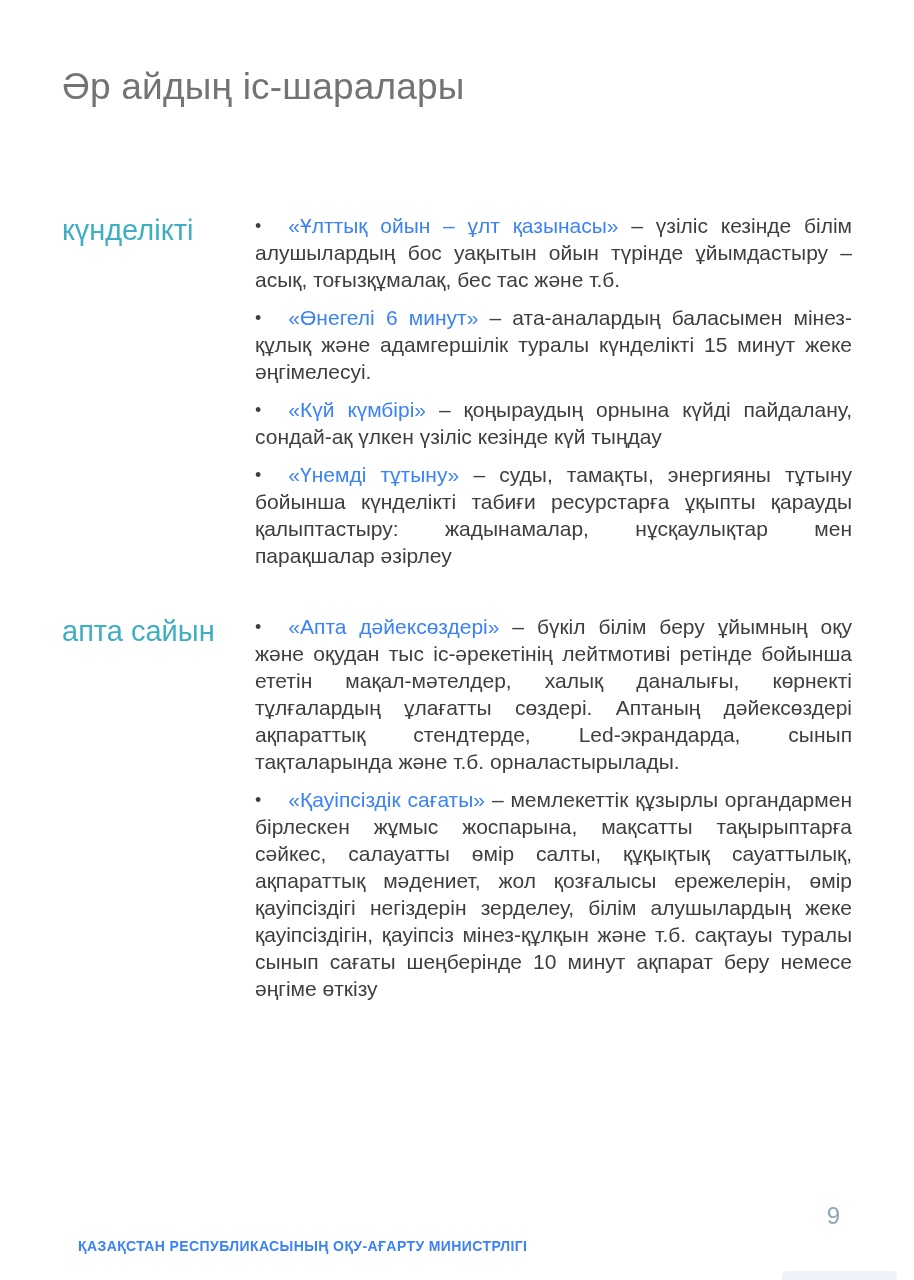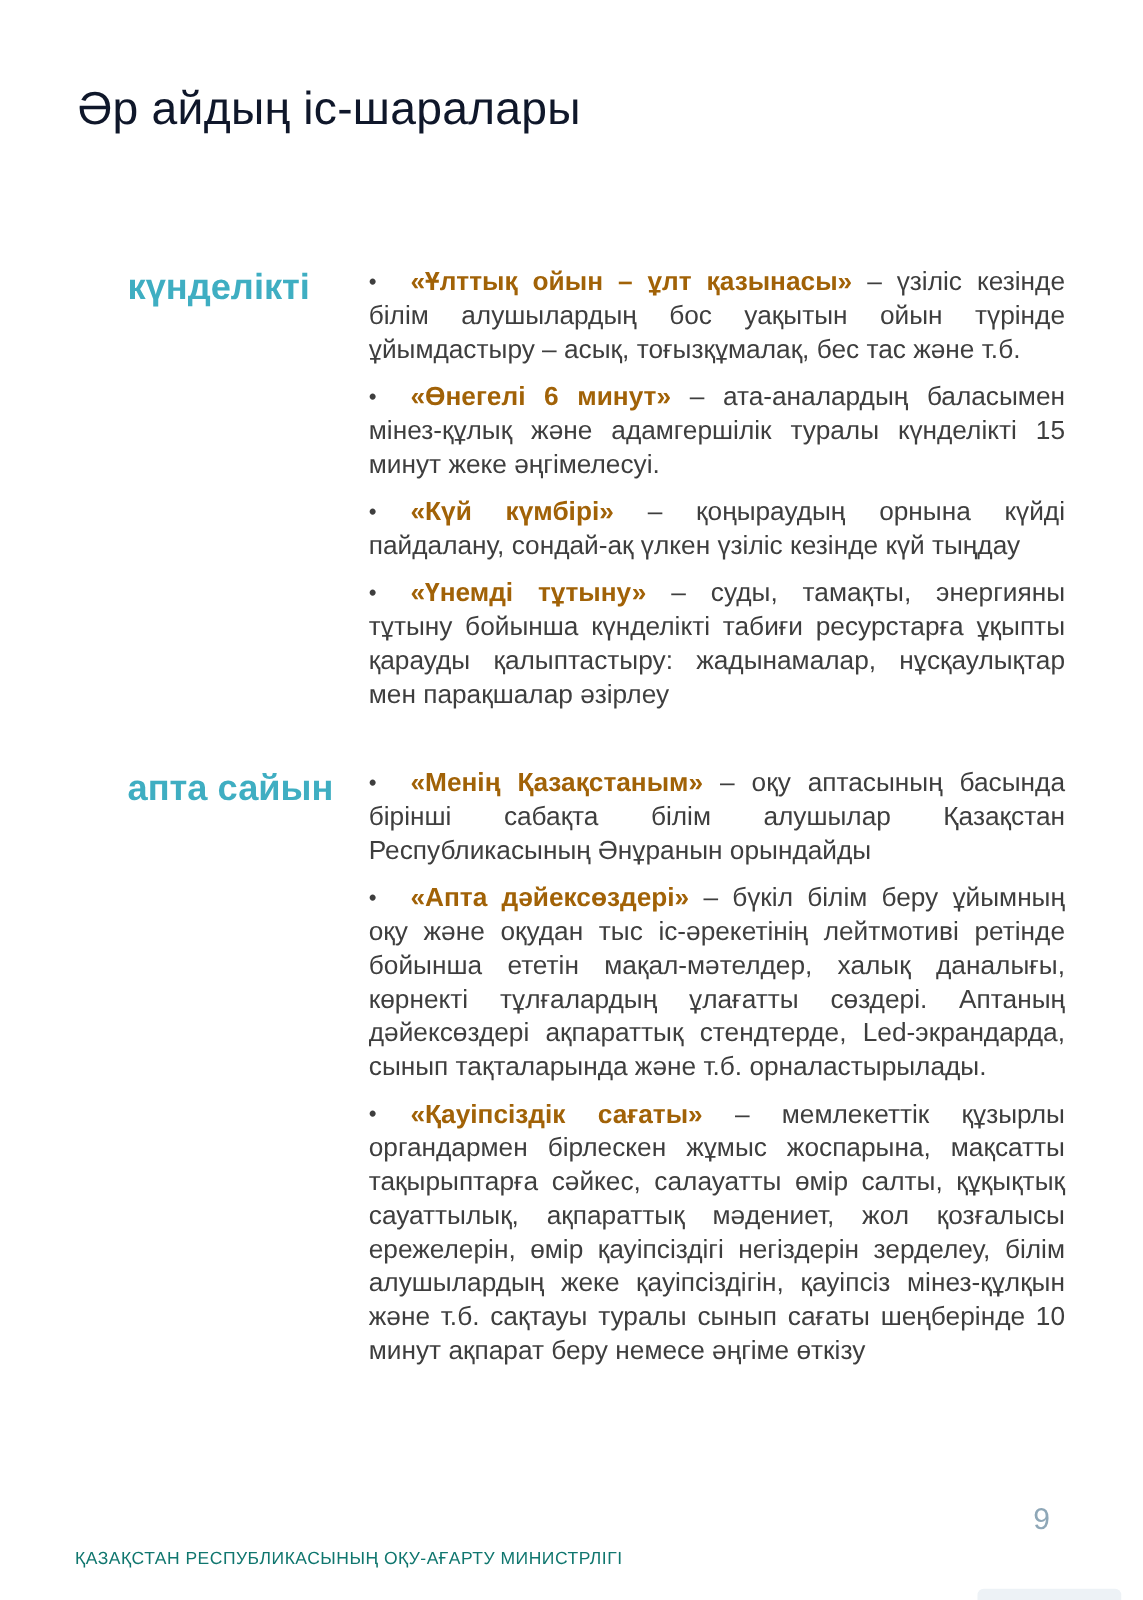--- a/index.html
+++ b/index.html
@@ -12,7 +12,7 @@
 
   .title{
     position:absolute;left:62px;top:66px;margin:0;
-    font-size:37px;font-weight:500;color:#0f172a;letter-spacing:.2px;
+    font-size:37px;font-weight:500;color:#737373;letter-spacing:.2px;
   }
 
   .content{position:absolute;left:62px;top:212px;width:790px;}

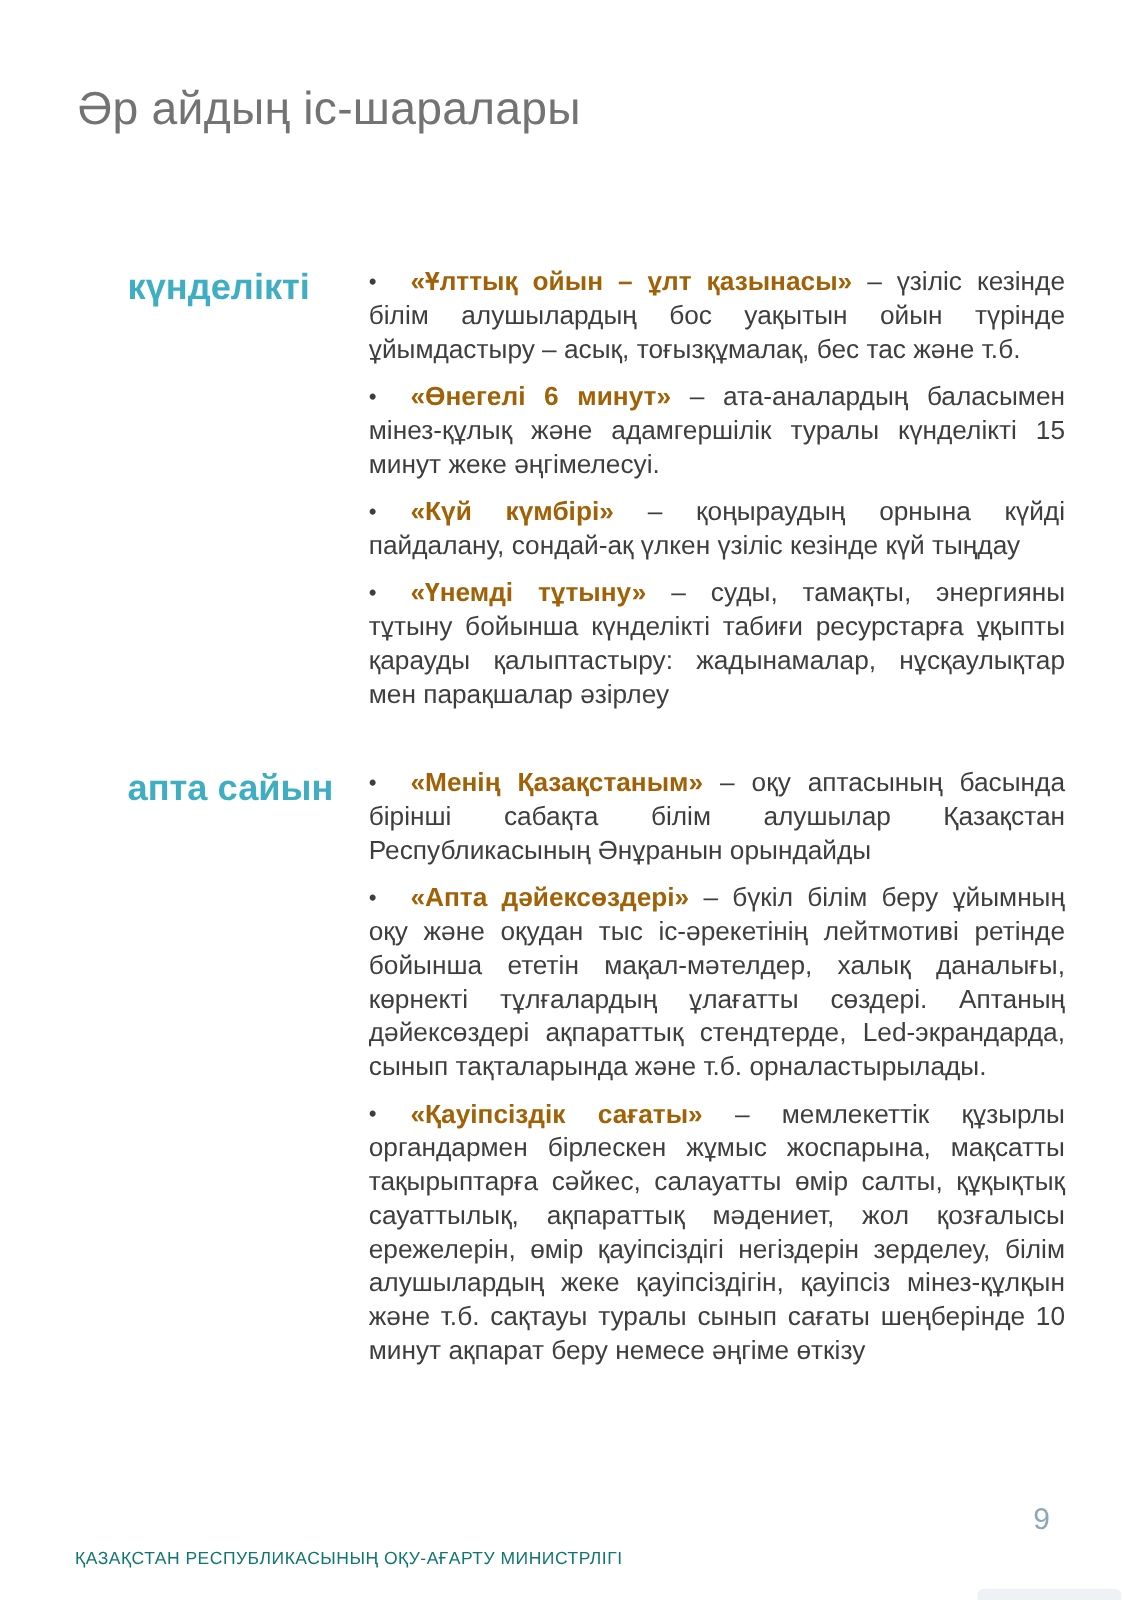--- a/index.html
+++ b/index.html
@@ -21,9 +21,8 @@
 
   .label-col{
     width:193px;flex:none;
-    color:#3faec2;font-size:29px;line-height:1.15;font-weight:700;
+    color:#3faec2;font-size:29px;line-height:1.15;font-weight:400;
     padding-top:2px;
-    margin-left:40px;
   }
 
   .items{flex:1;min-width:0;}

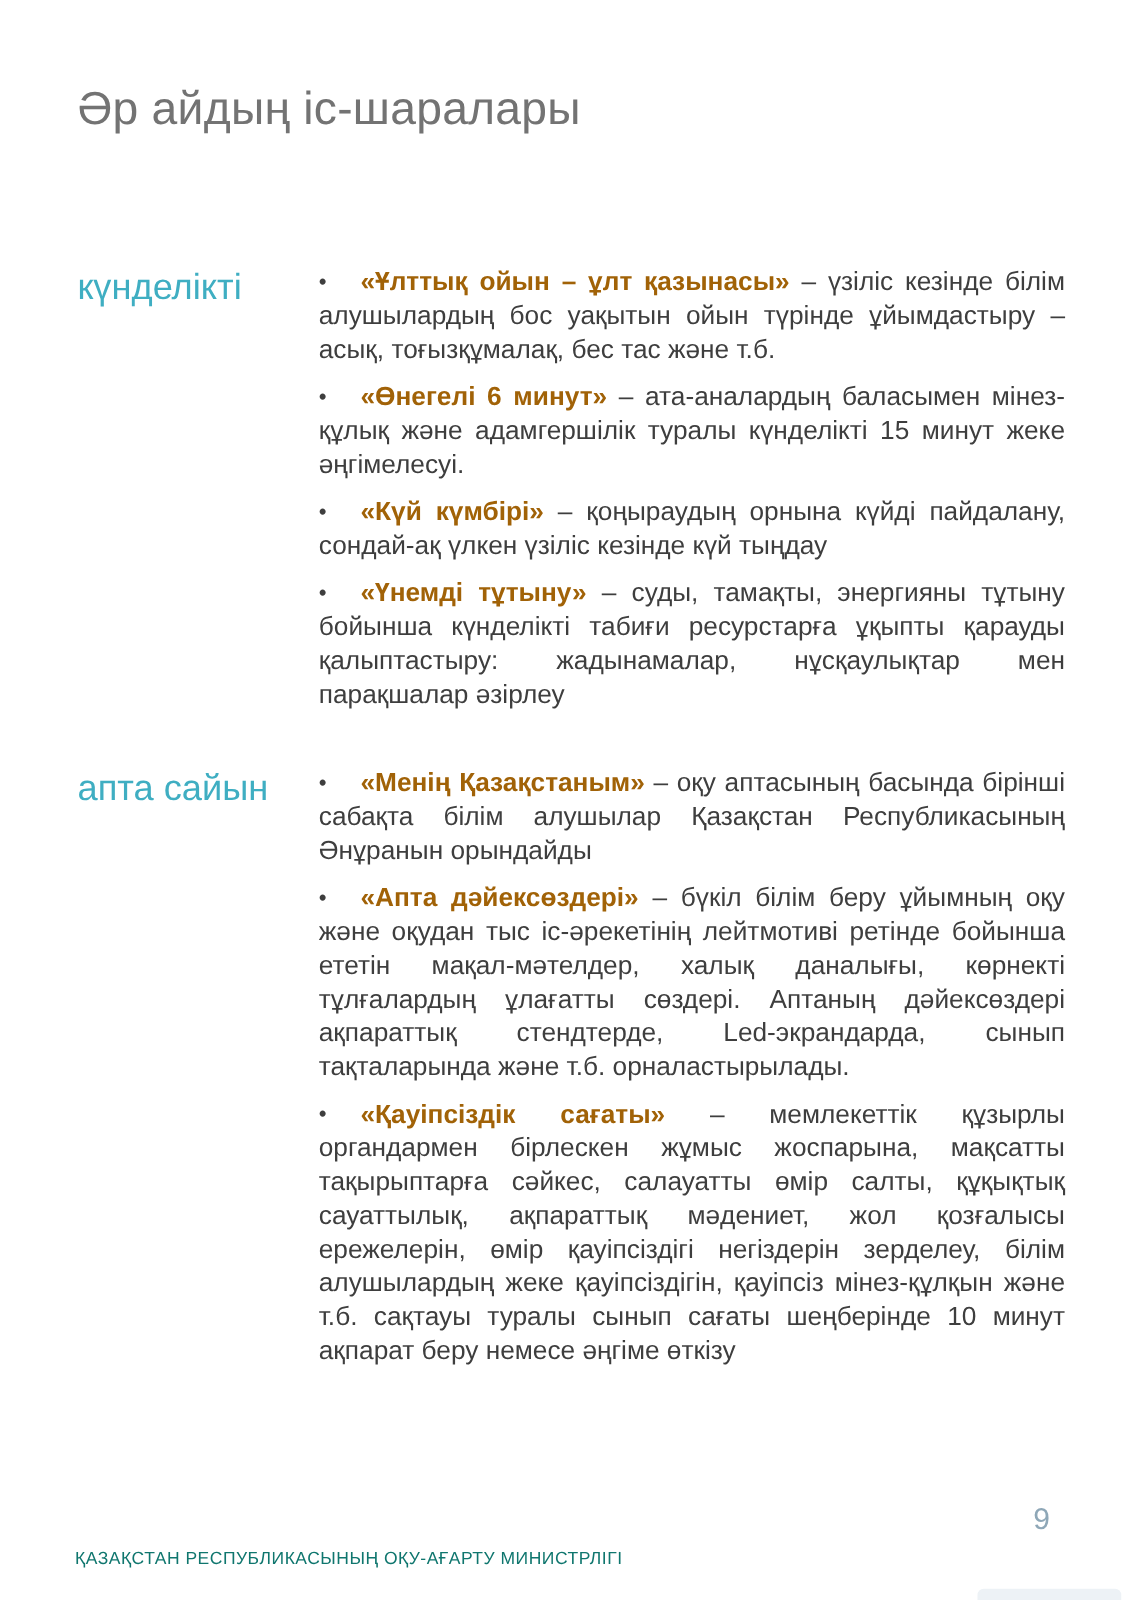--- a/index.html
+++ b/index.html
@@ -36,7 +36,7 @@
     display:inline-block;margin-right:26px;color:#3e3e3e;
     transform:scale(.85);transform-origin:left center;
   }
-  .item-title{font-weight:700;color:#a16207;}
+  .item-title{font-weight:400;color:#3b82f6;}
 
   .footer-text{
     position:absolute;left:60px;top:1238px;

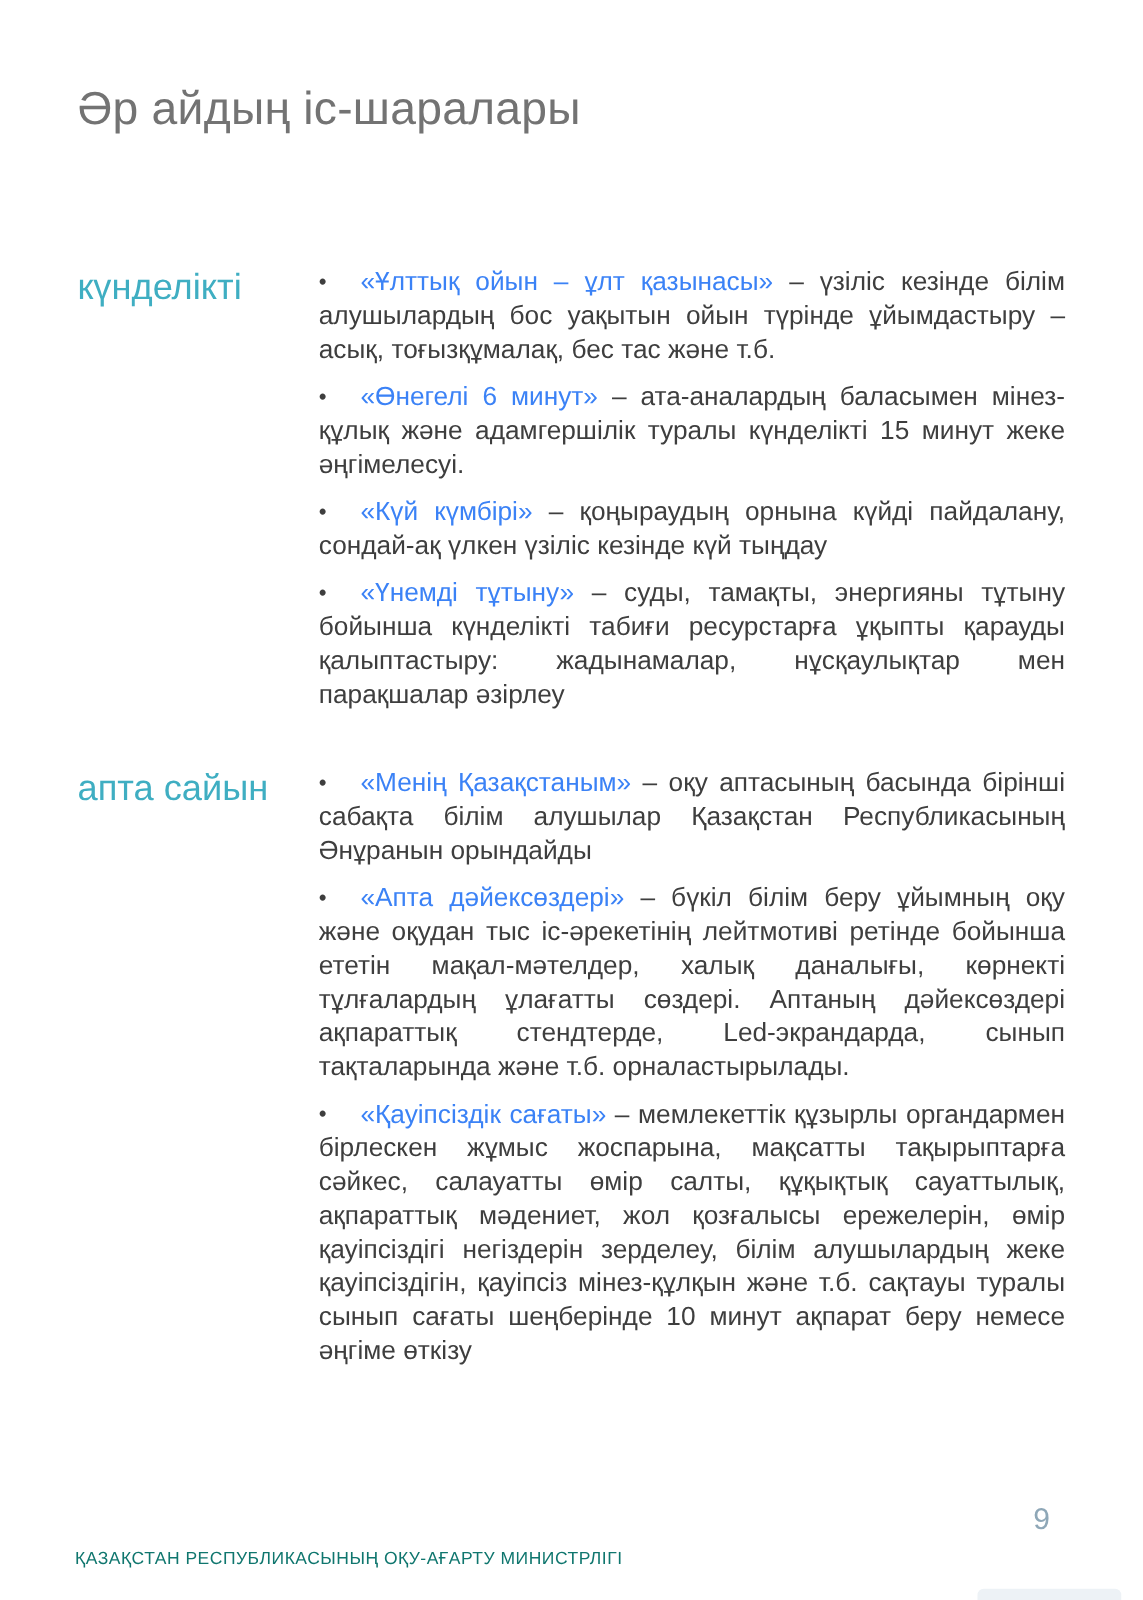--- a/index.html
+++ b/index.html
@@ -78,8 +78,6 @@
     <section class="section">
       <div class="label-col">апта сайын</div>
       <div class="items">
-        <p class="item"><span class="bullet">•</span><b class="item-title">«Менің Қазақстаным»</b>
-          <span class="item-text">– оқу аптасының басында бірінші сабақта білім алушылар Қазақстан Республикасының Әнұранын орындайды</span></p>
         <p class="item"><span class="bullet">•</span><b class="item-title">«Апта дәйексөздері»</b>
           <span class="item-text">– бүкіл білім беру ұйымның оқу және оқудан тыс іс-әрекетінің лейтмотиві ретінде бойынша ететін мақал-мәтелдер, халық даналығы, көрнекті тұлғалардың ұлағатты сөздері. Аптаның дәйексөздері ақпараттық стендтерде, Led-экрандарда, сынып тақталарында және т.б. орналастырылады.</span></p>
         <p class="item"><span class="bullet">•</span><b class="item-title">«Қауіпсіздік сағаты»</b>

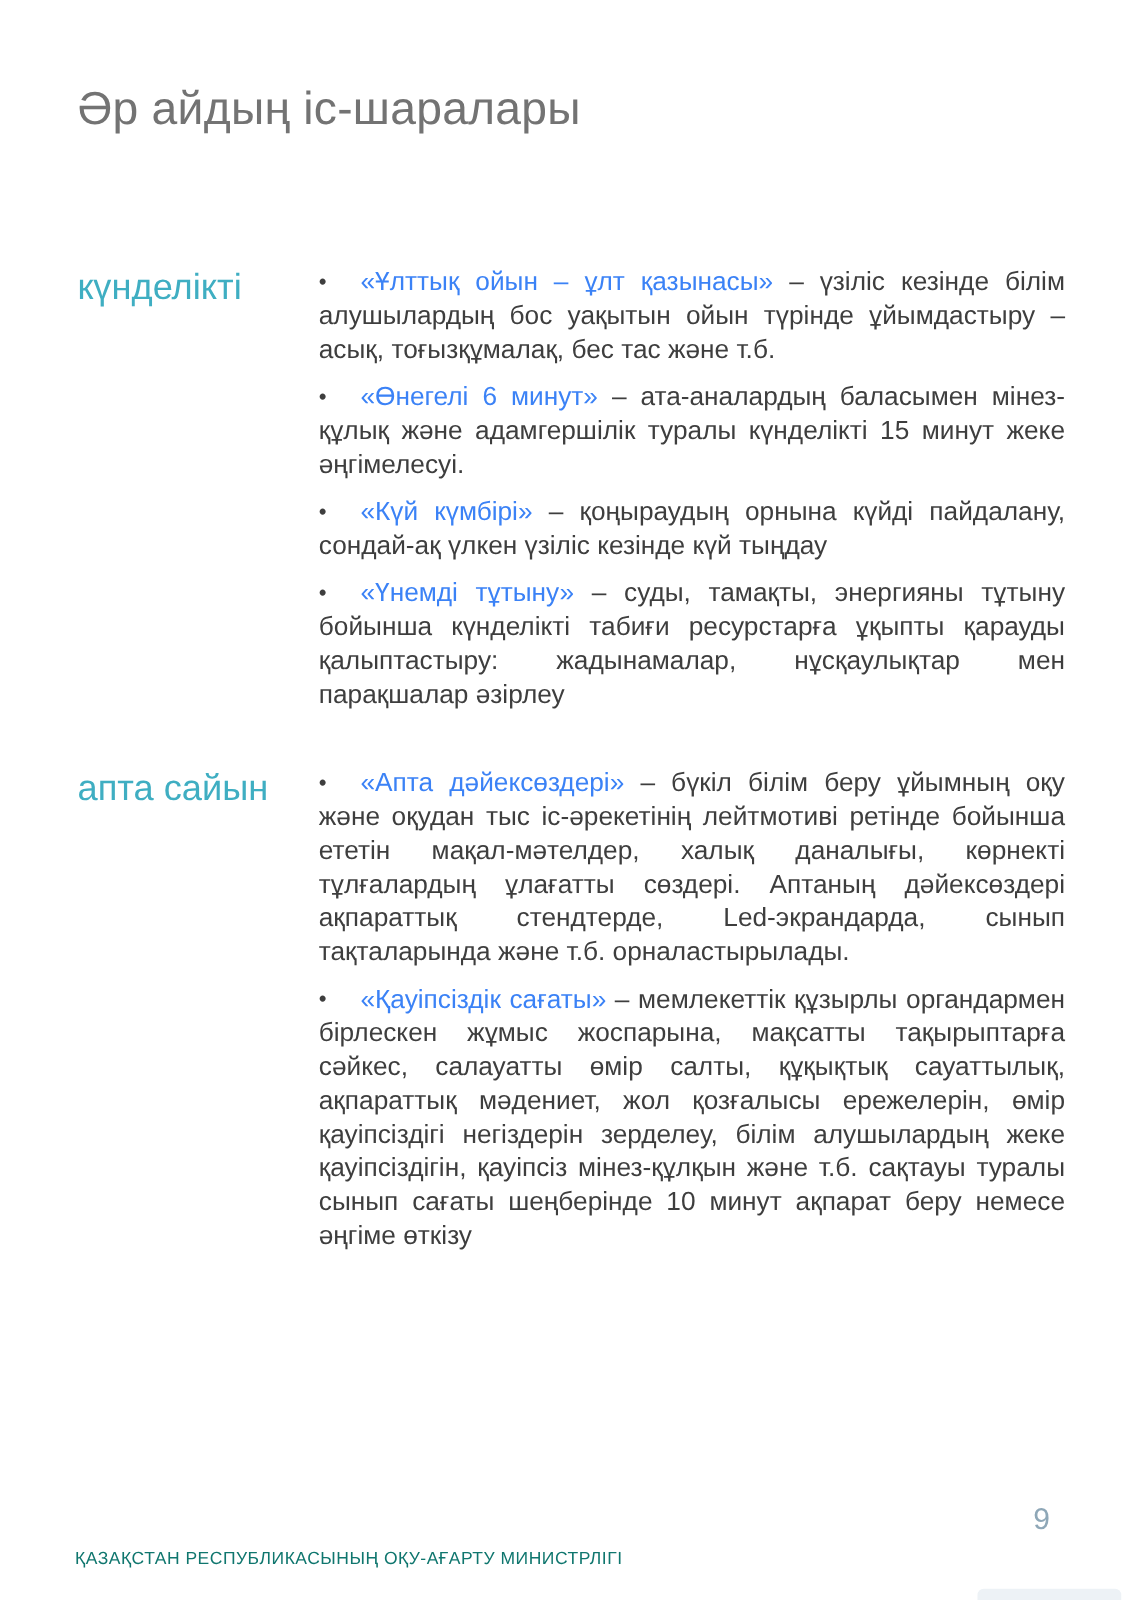--- a/index.html
+++ b/index.html
@@ -39,9 +39,9 @@
   .item-title{font-weight:400;color:#3b82f6;}
 
   .footer-text{
-    position:absolute;left:60px;top:1238px;
-    font-size:14px;font-weight:400;letter-spacing:.4px;
-    color:#0f766e;
+    position:absolute;left:78px;top:1238px;
+    font-size:14px;font-weight:700;letter-spacing:.4px;
+    color:#3b82f6;
   }
   .page-num{
     position:absolute;top:1202px;right:74px;

